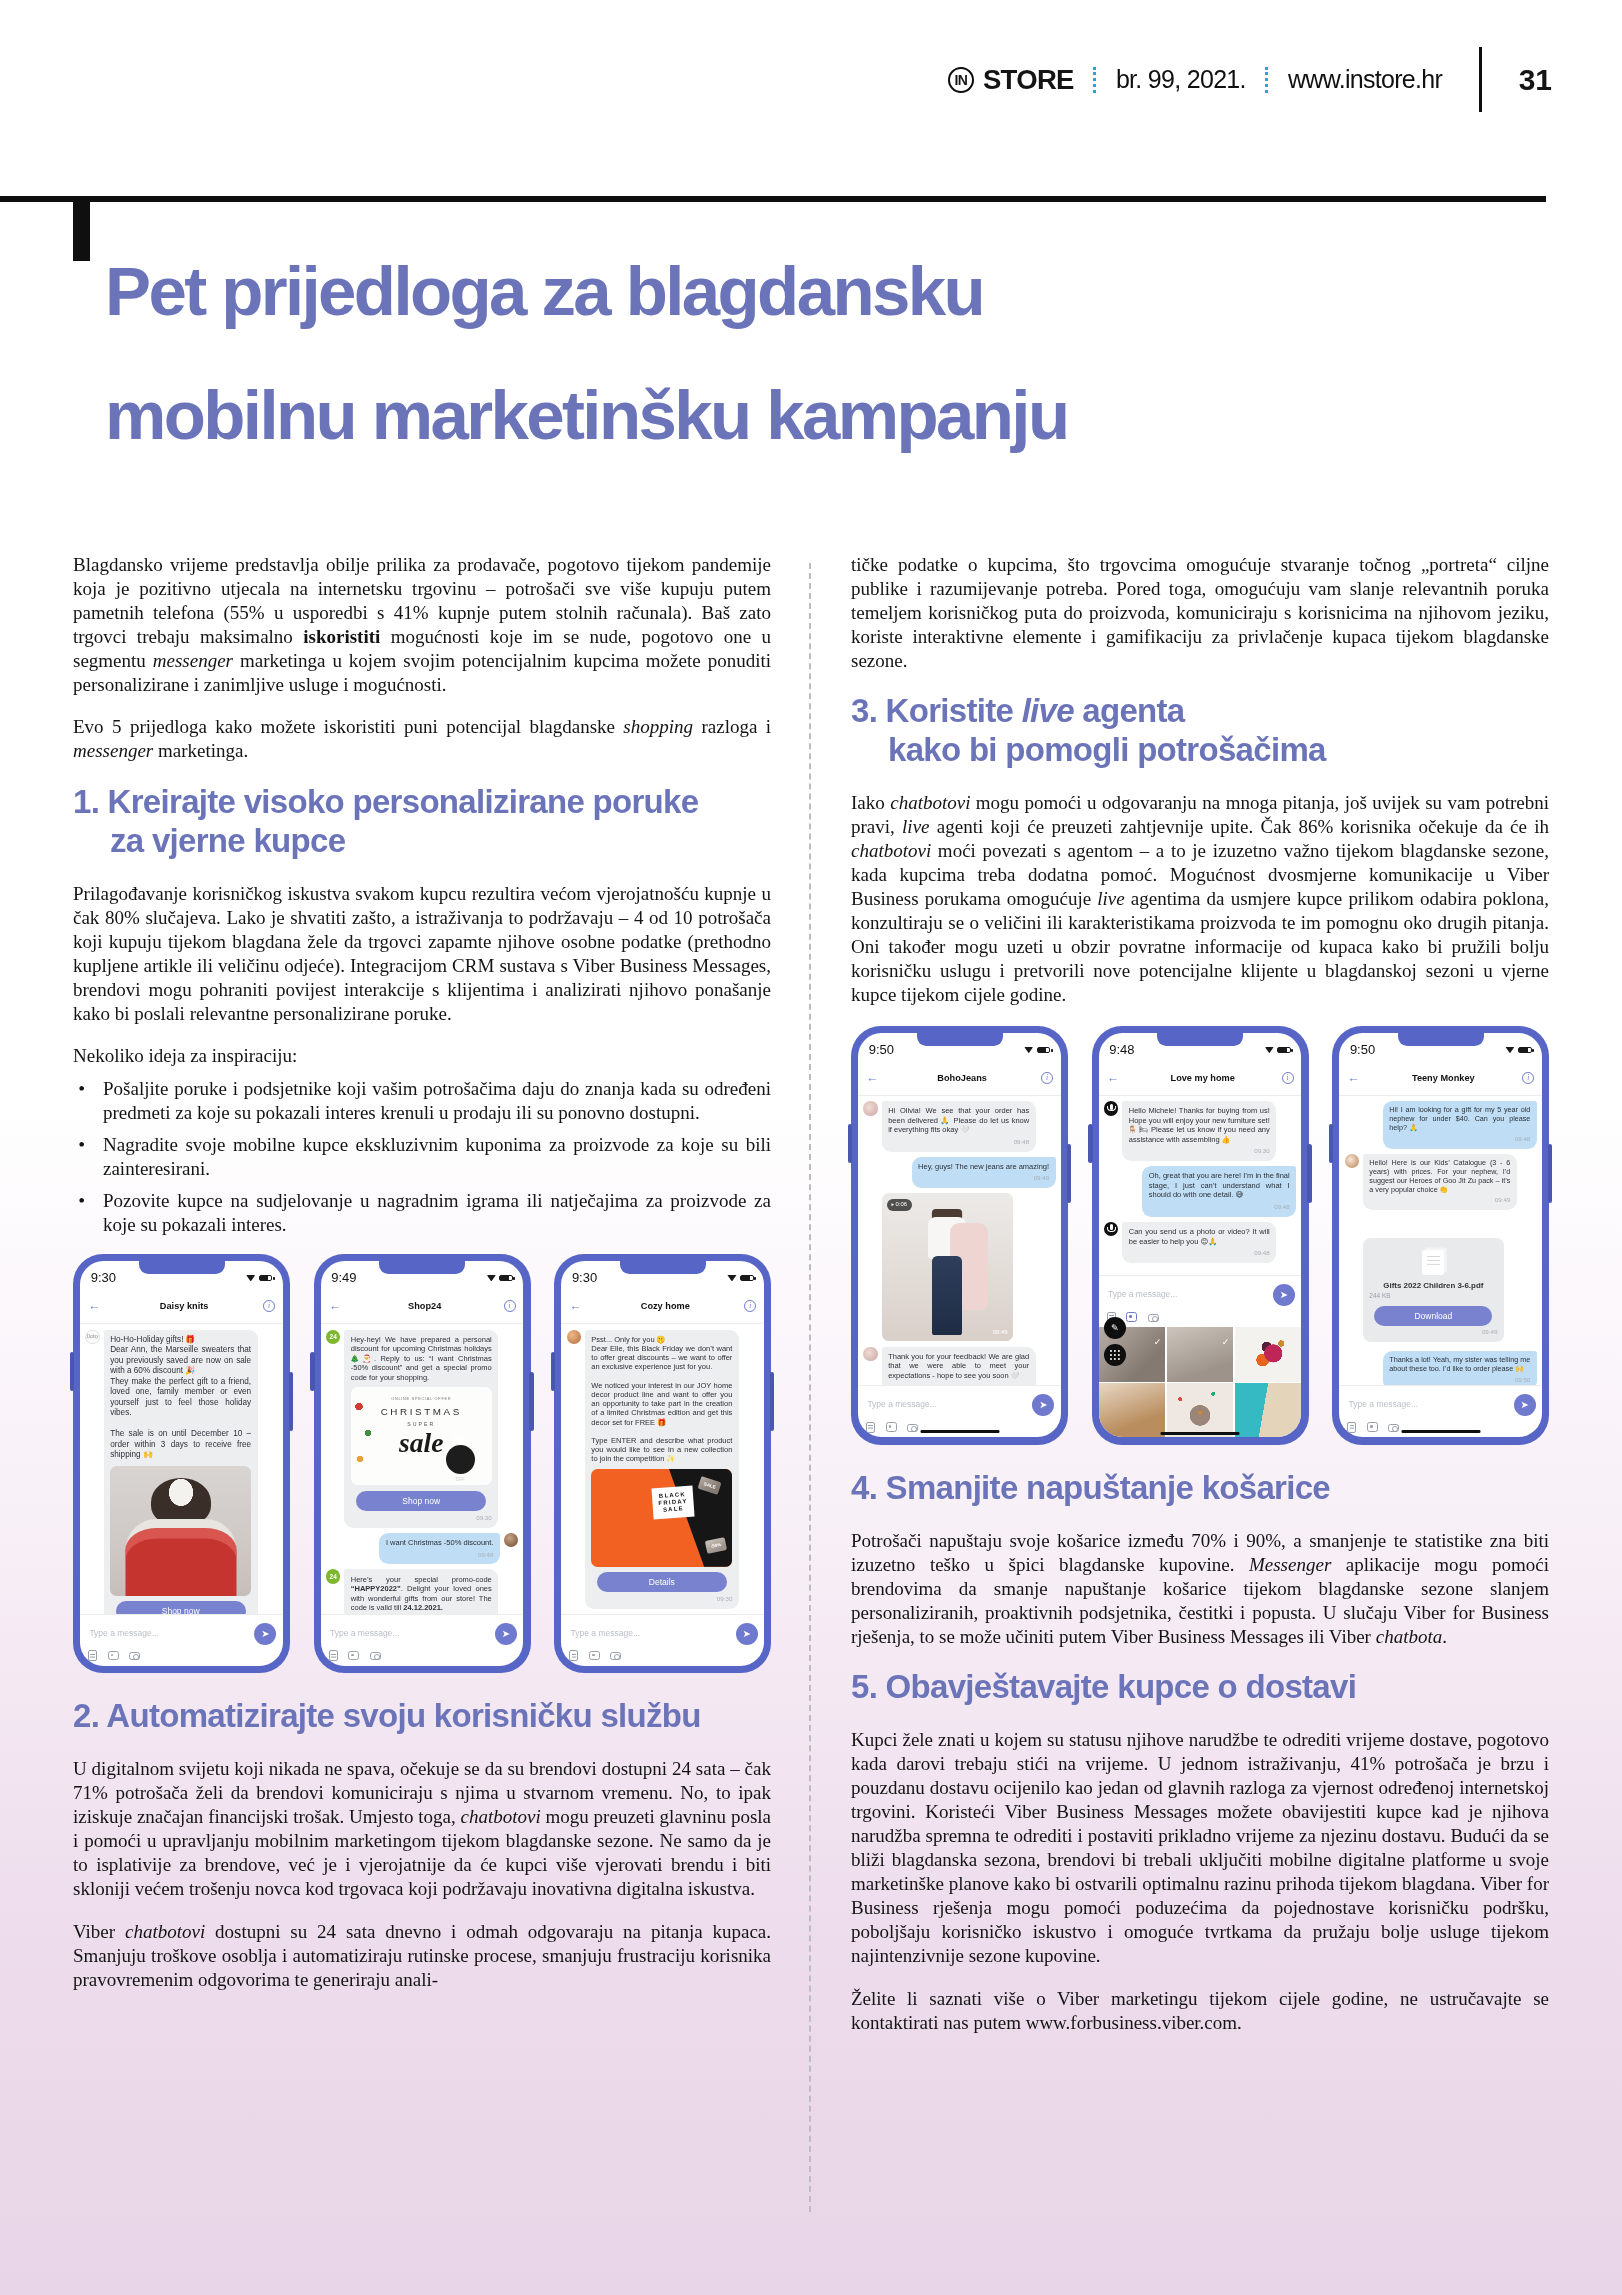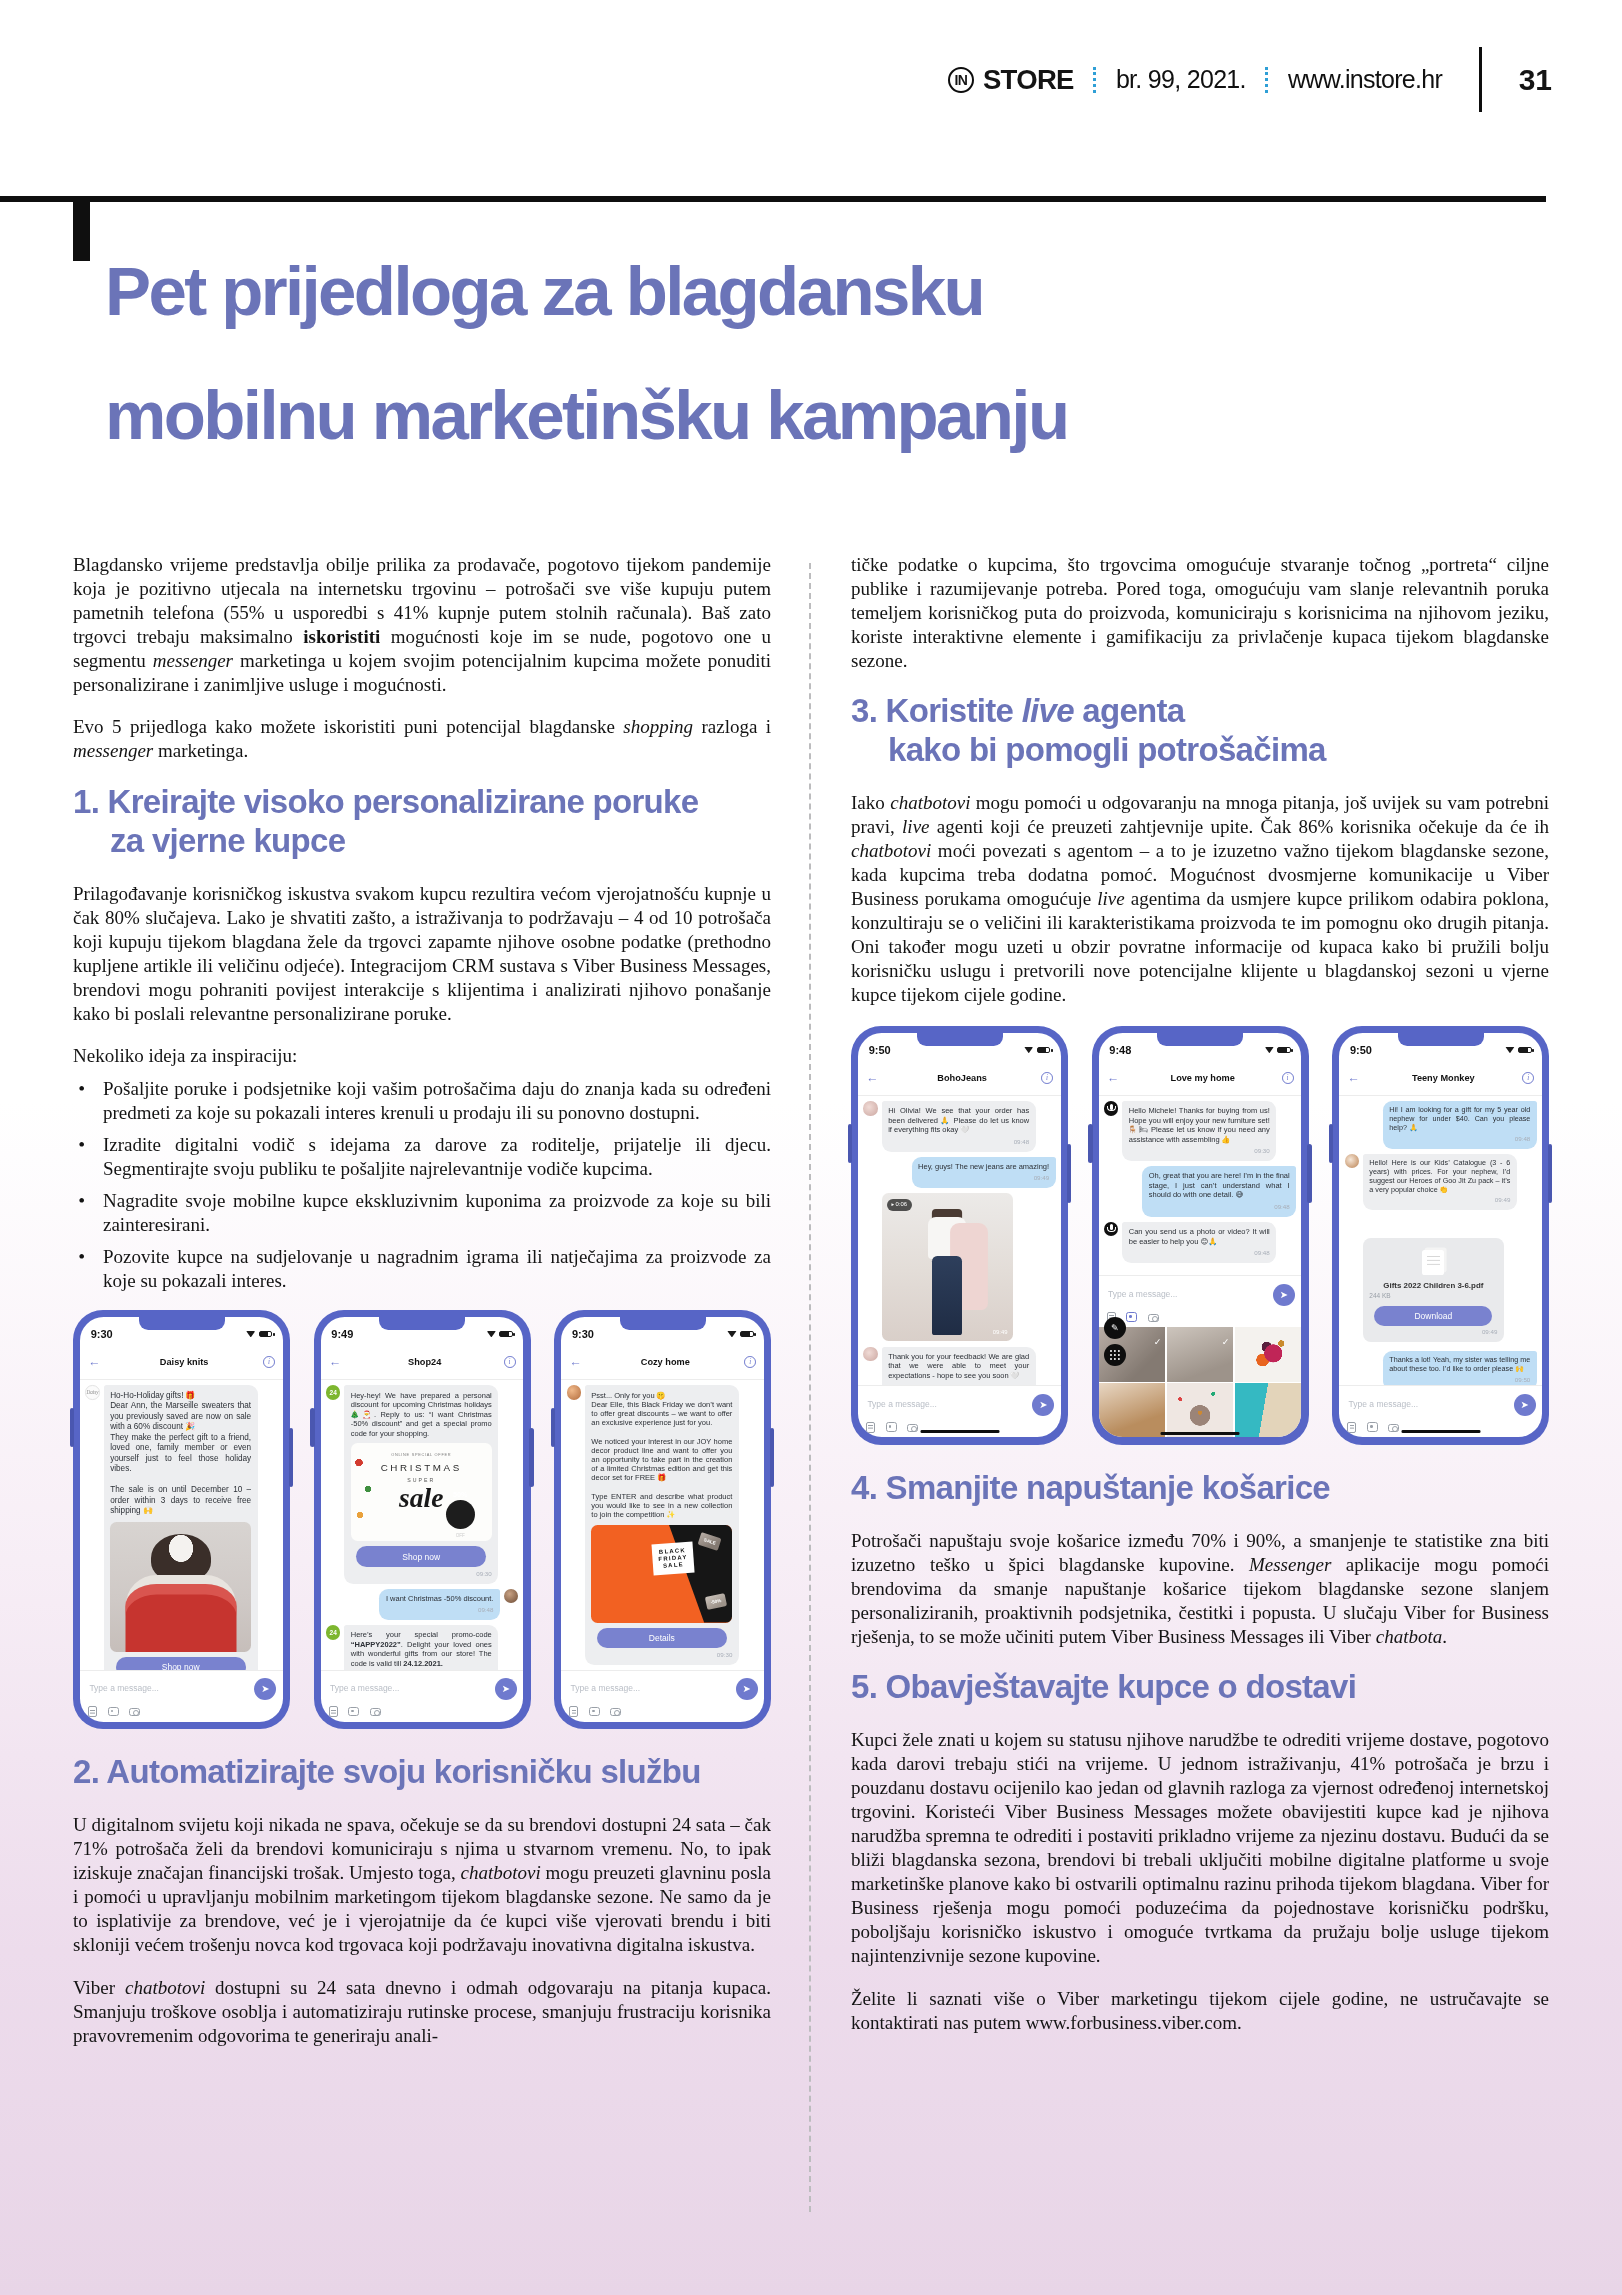--- a/index.html
+++ b/index.html
@@ -55,7 +55,7 @@
   .screen{width:100%;height:100%;background:#fff;border-radius:23.6px;position:relative;overflow:hidden;display:flex;flex-direction:column;font-family:"Liberation Sans","DejaVu Sans",sans-serif;}
   .notch{position:absolute;top:0;left:50%;transform:translateX(-50%);width:86px;height:13px;background:var(--frame);border-radius:0 0 9.2px 9.2px;}
   .status{display:flex;justify-content:space-between;align-items:center;padding:5.2px 10.5px 0;}
-  .st-time{font-size:11px;font-weight:700;color:#111;}
+  .st-time{font-size:13px;font-weight:400;color:#111;}
   .st-ics{display:flex;align-items:center;gap:3.3px;}
   .wifi{width:9.2px;height:6.5px;background:#1a1a1a;clip-path:polygon(50% 100%,0 0,100% 0);border-radius:1.3px;}
   .batt{width:13.7px;height:6.5px;border:1.3px solid #1a1a1a;border-radius:2px;position:relative;background:linear-gradient(to right,#1a1a1a 72%,transparent 72%);}

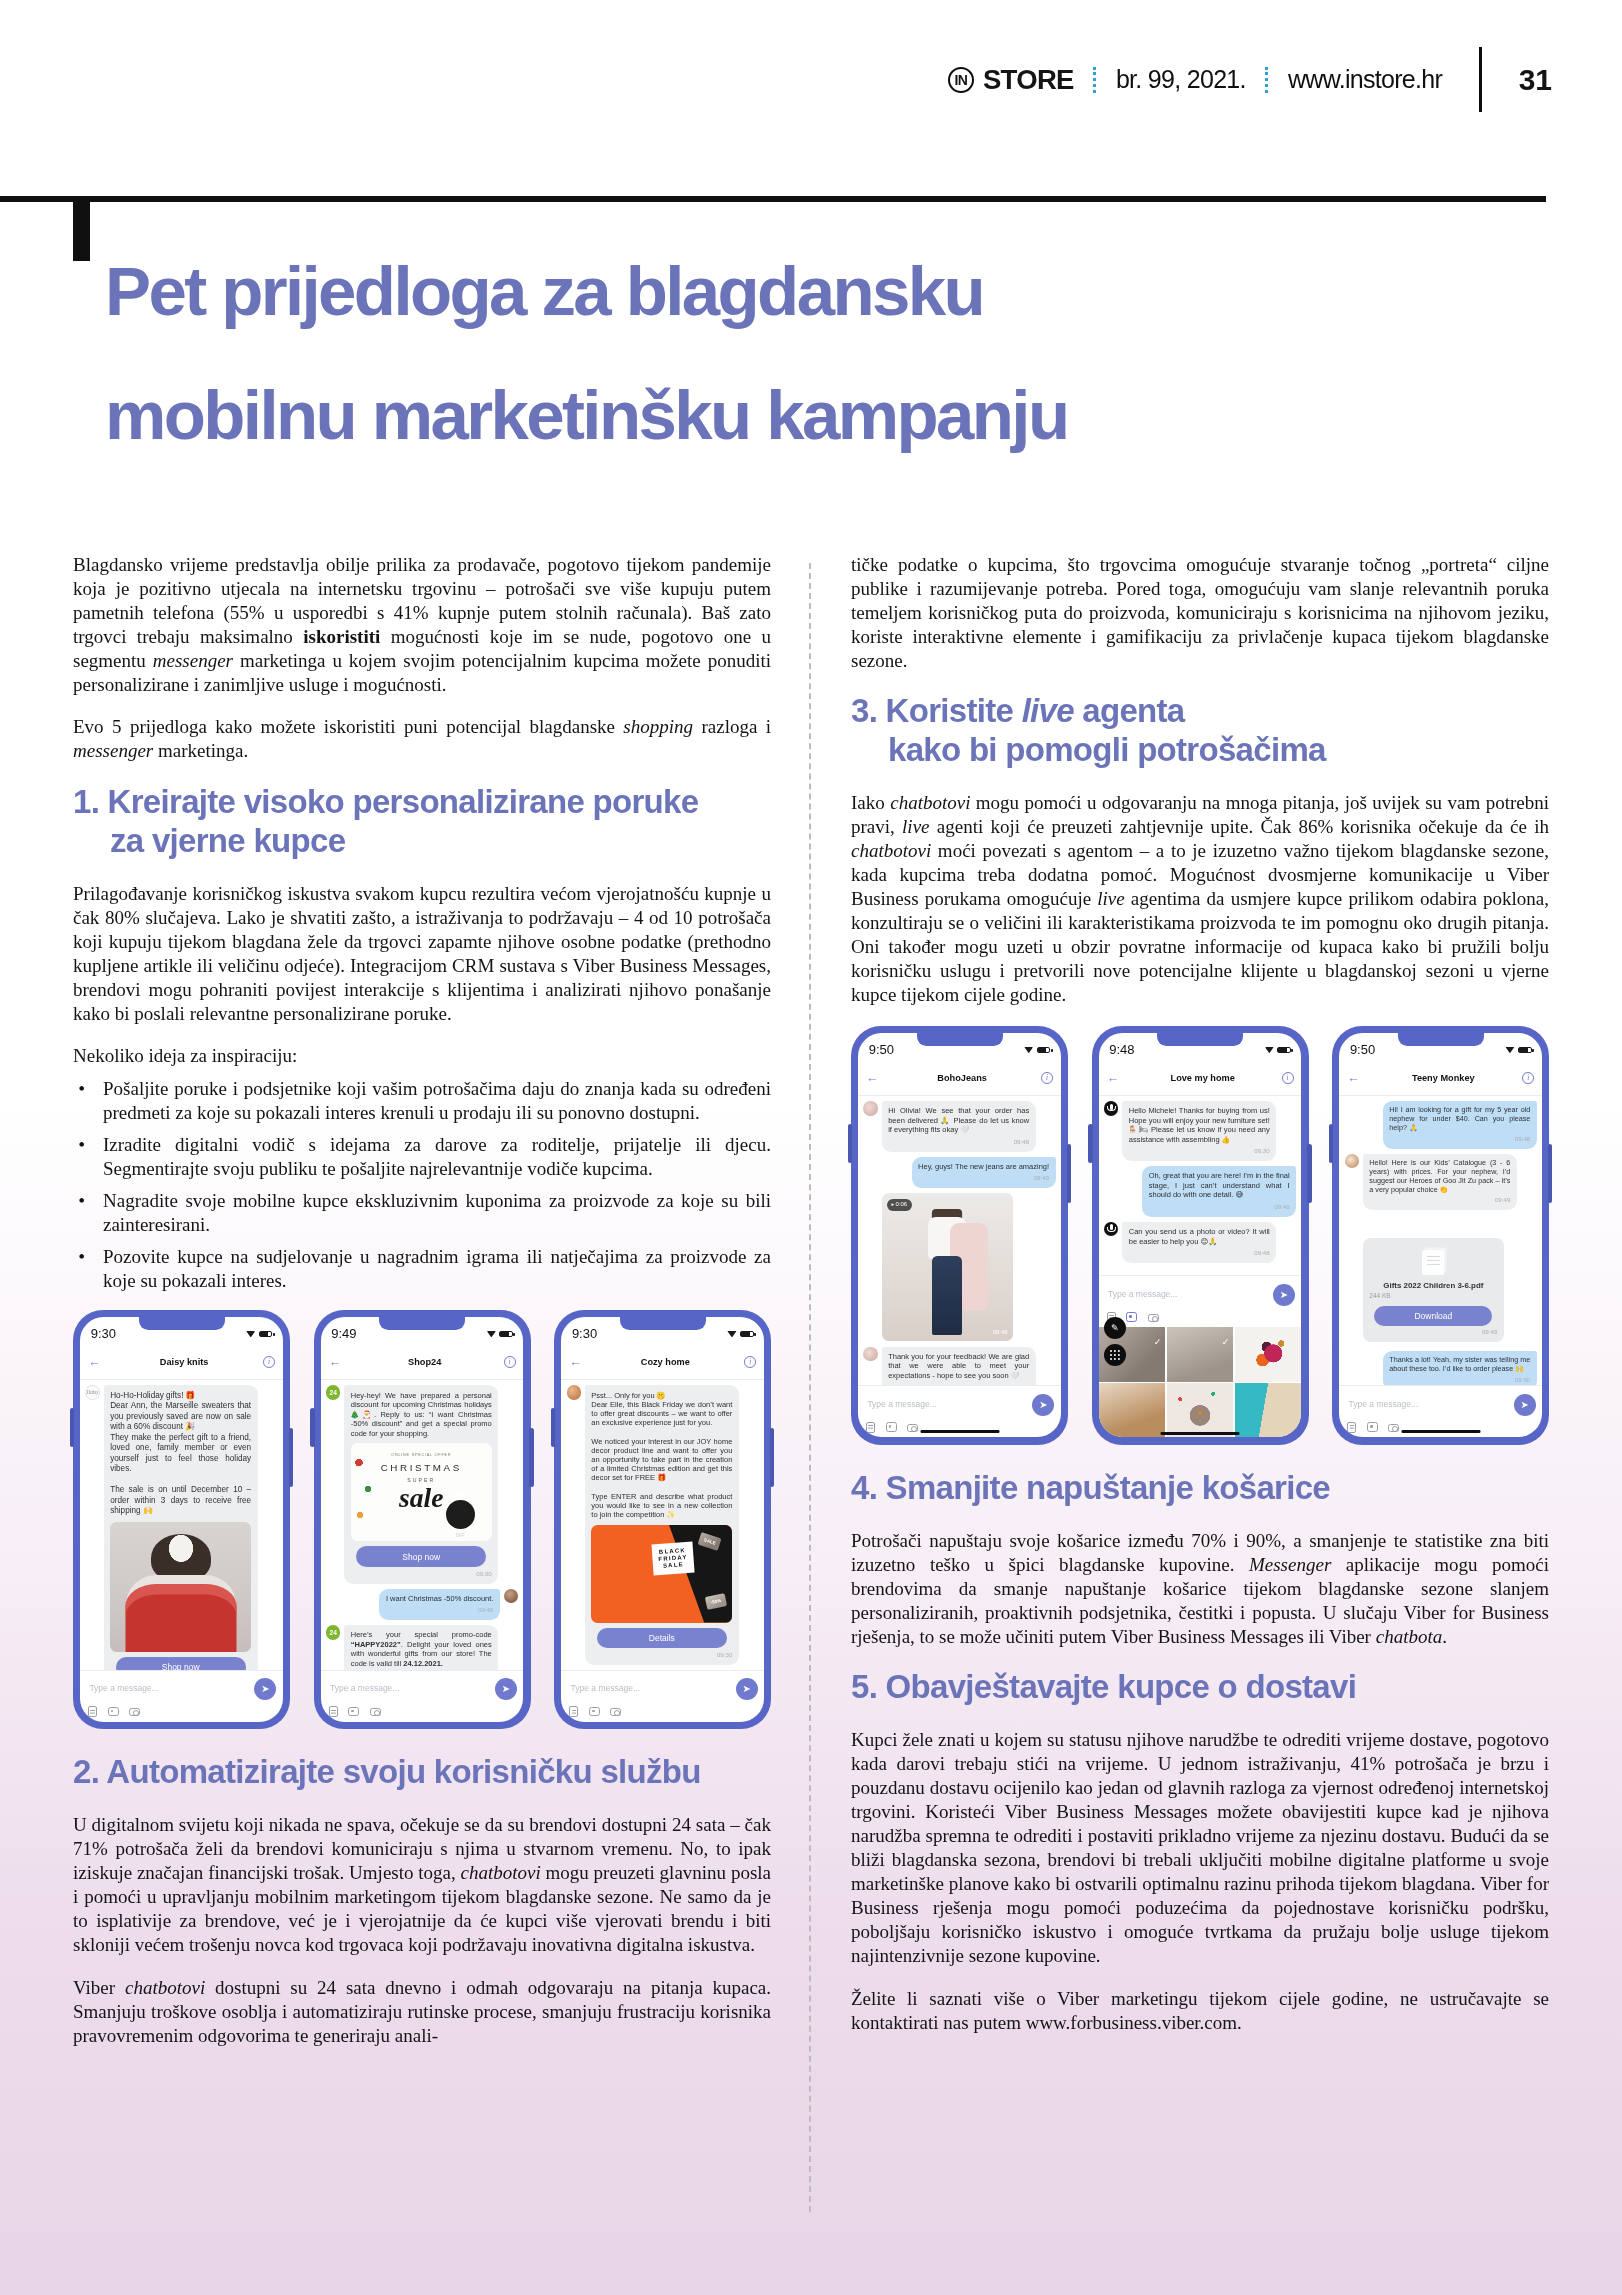--- a/index.html
+++ b/index.html
@@ -180,7 +180,6 @@
     <p style="margin-bottom:9.2px;">Nekoliko ideja za inspiraciju:</p>
     <ul class="ideas">
       <li>Pošaljite poruke i podsjetnike koji vašim potrošačima daju do znanja kada su određeni predmeti za koje su pokazali interes krenuli u prodaju ili su ponovno dostupni.</li>
-      <li>Izradite digitalni vodič s idejama za darove za roditelje, prijatelje ili djecu. Segmentirajte svoju publiku te pošaljite najrelevantnije vodiče kupcima.</li>
       <li>Nagradite svoje mobilne kupce ekskluzivnim kuponima za proizvode za koje su bili zainteresirani.</li>
       <li>Pozovite kupce na sudjelovanje u nagradnim igrama ili natječajima za proizvode za koje su pokazali interes.</li>
     </ul>

